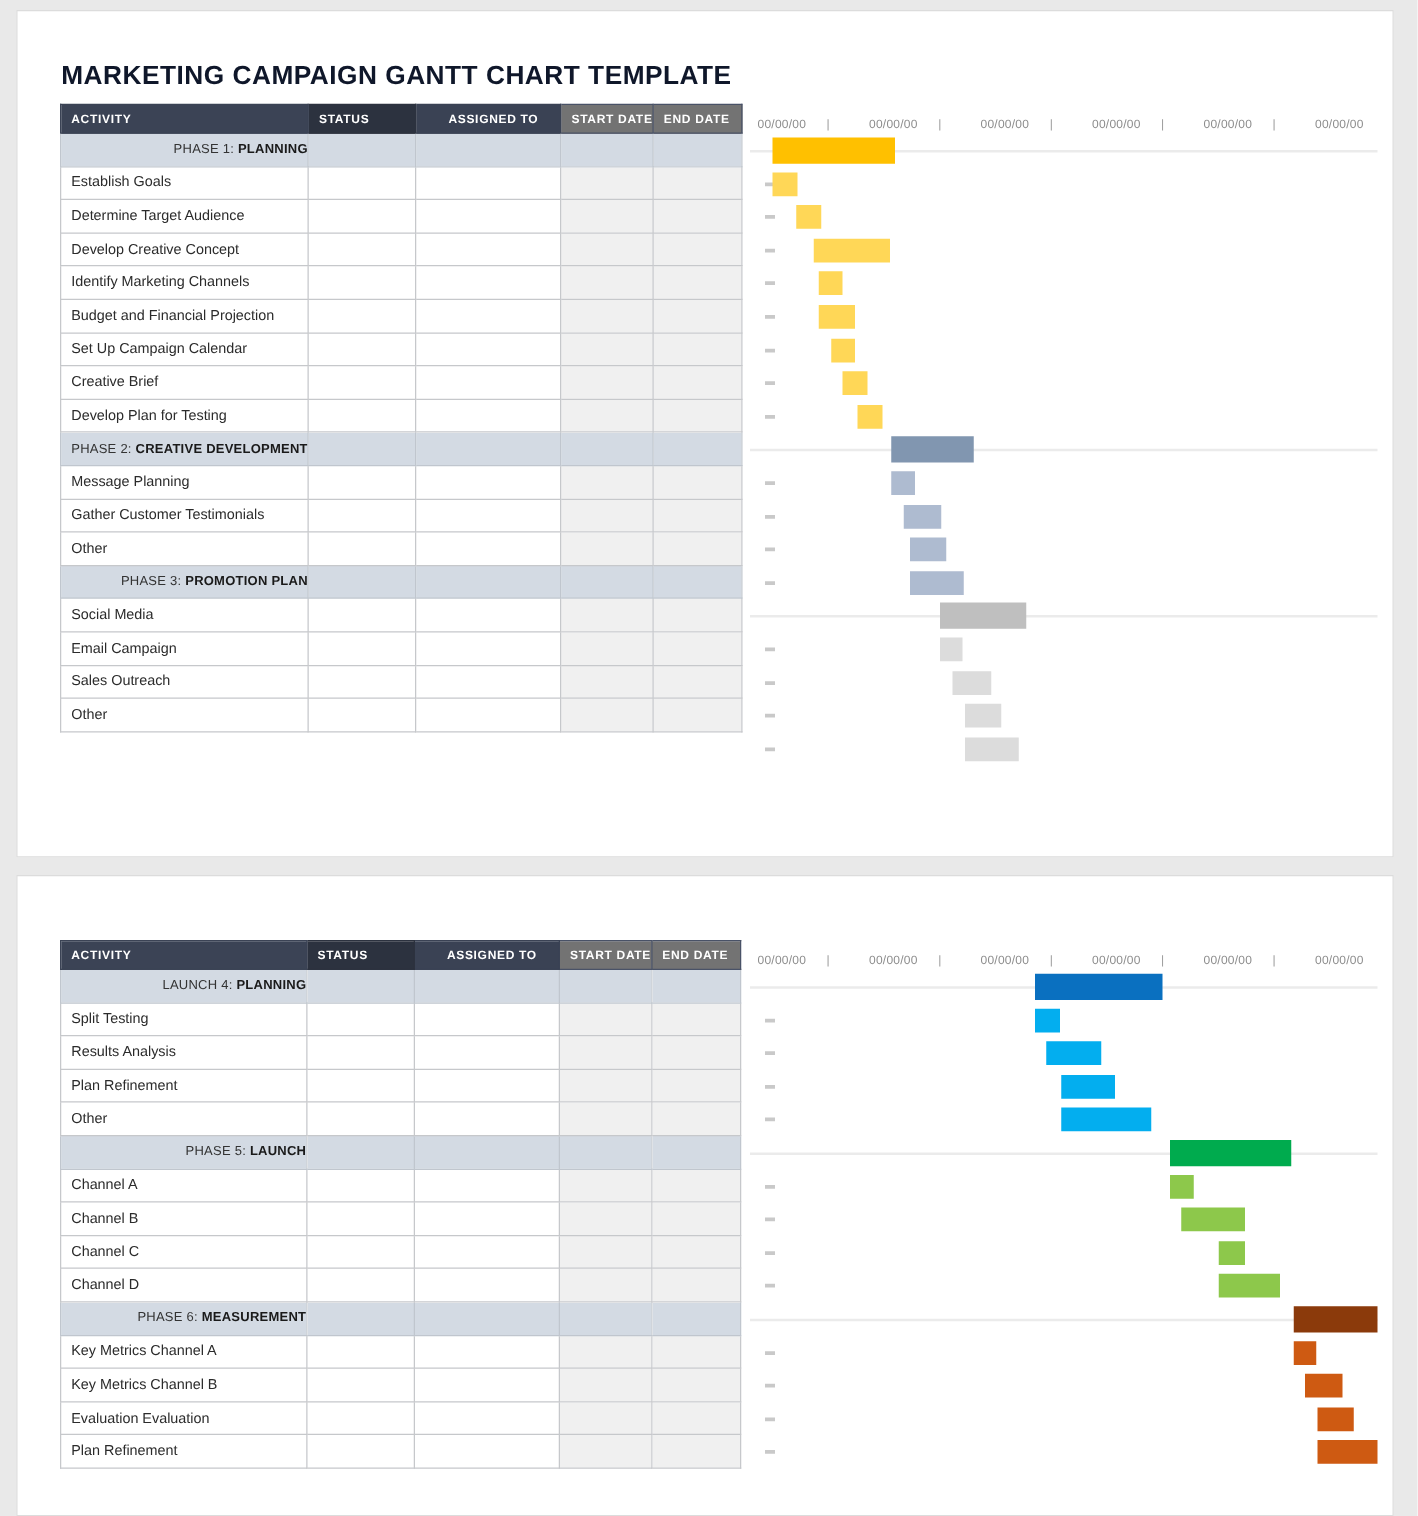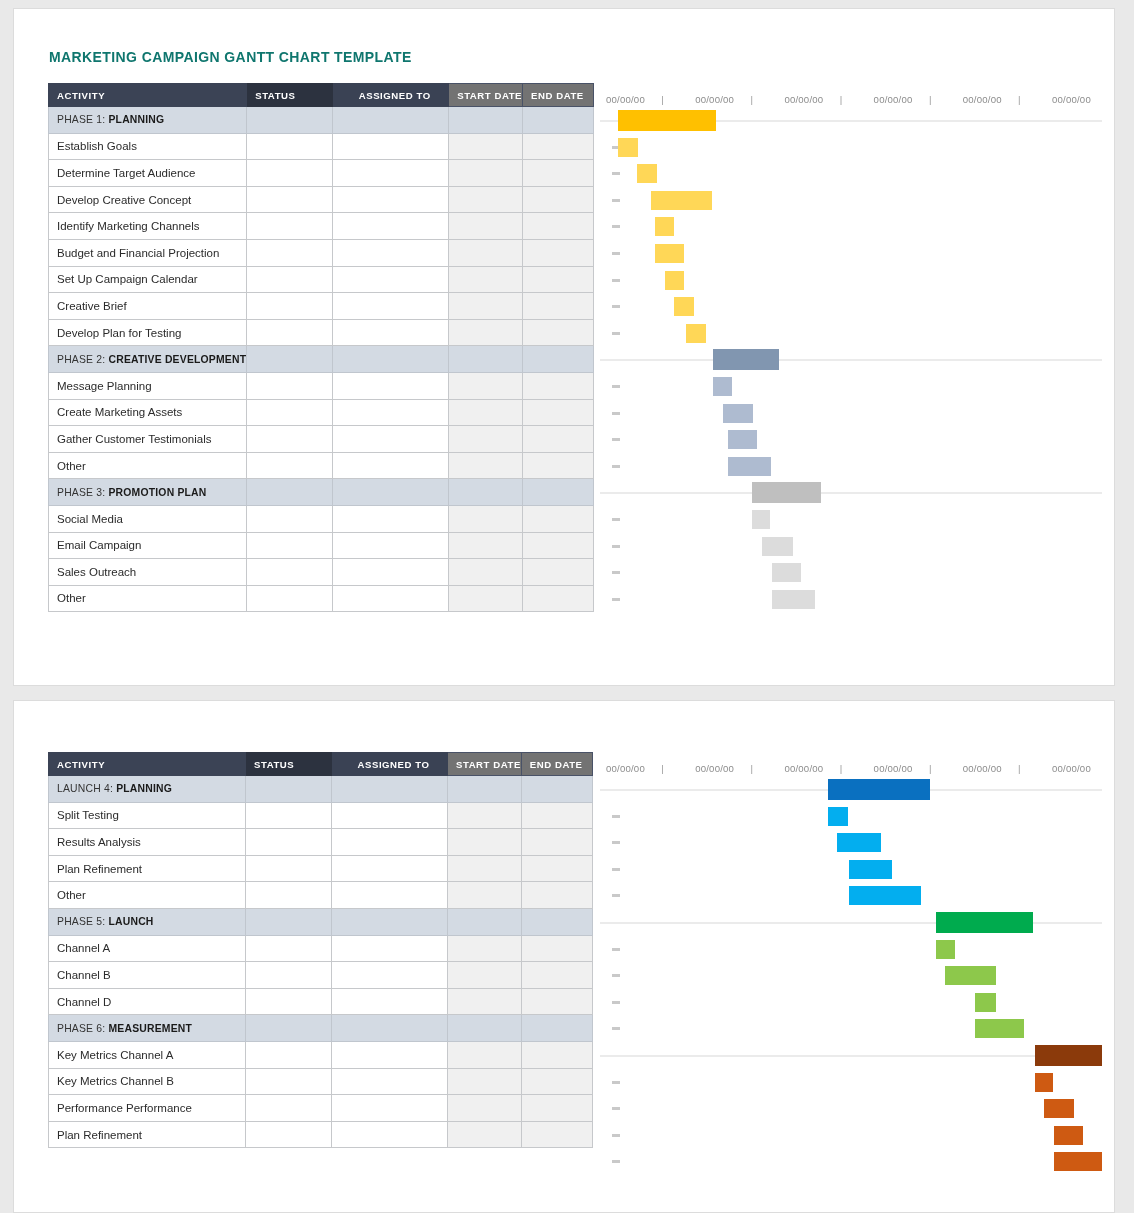--- a/index.html
+++ b/index.html
@@ -23,10 +23,10 @@
   .doc-title{
     position:absolute;
     left:35px; top:40px;
-    font-size:14px;
+    font-size:21px;
     font-weight:bold;
     letter-spacing:.4px;
-    color:#0f766e;
+    color:#0f172a;
     white-space:nowrap;
   }
 

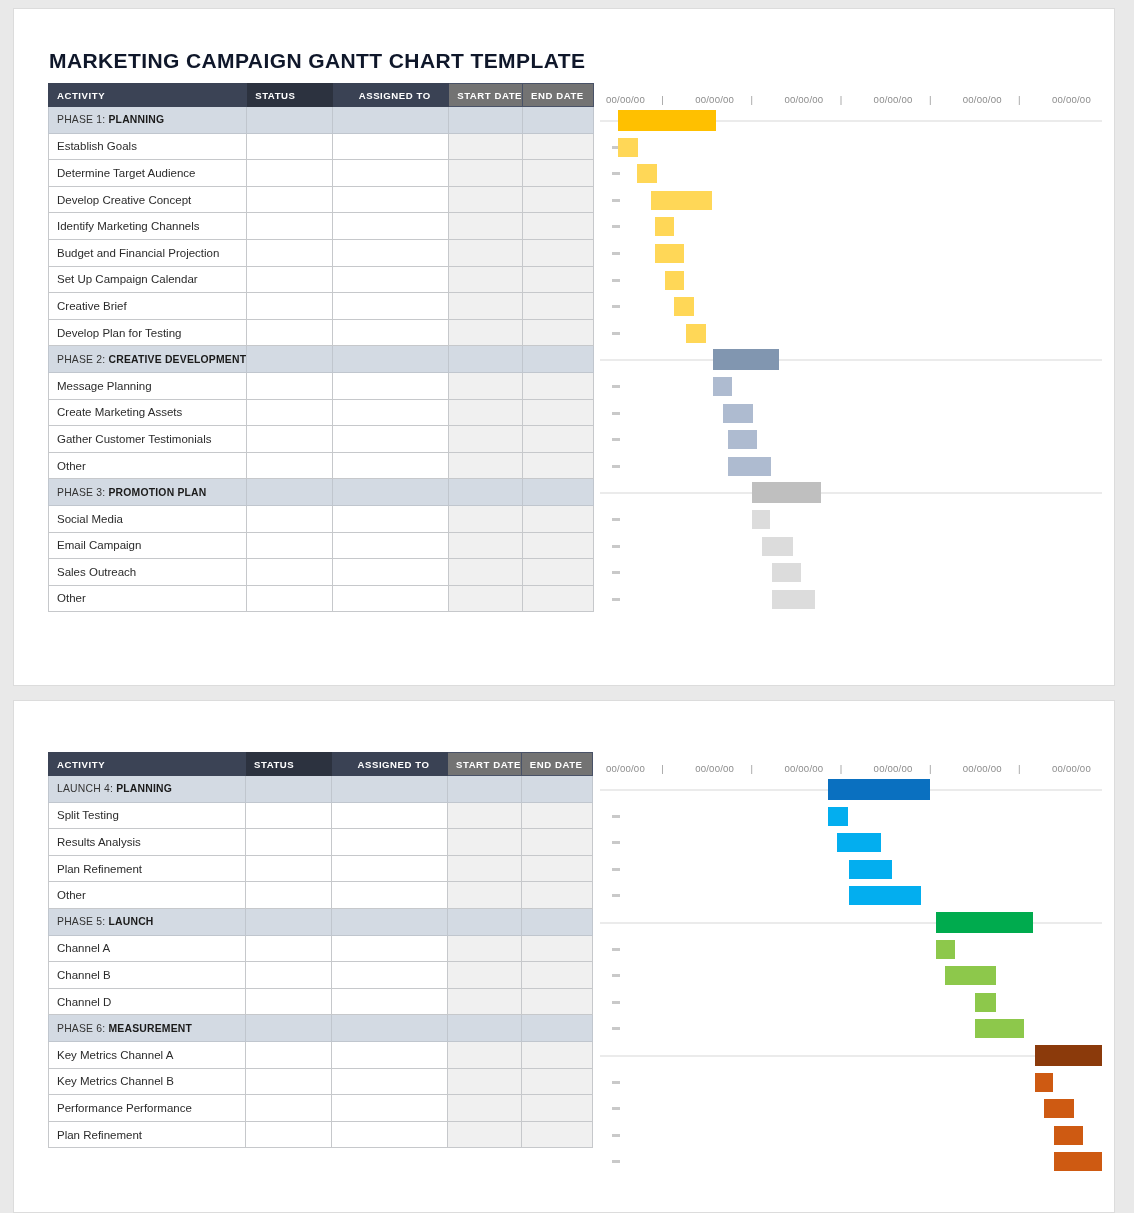--- a/index.html
+++ b/index.html
@@ -80,6 +80,7 @@
     border-color:#c0c6ce;
     font-size:10.4px;
     letter-spacing:.2px;
+    text-align:right;
   }
   tr.phase-row td.date-cell{background:#d3dae3;}
   .ph-label{color:#333;}

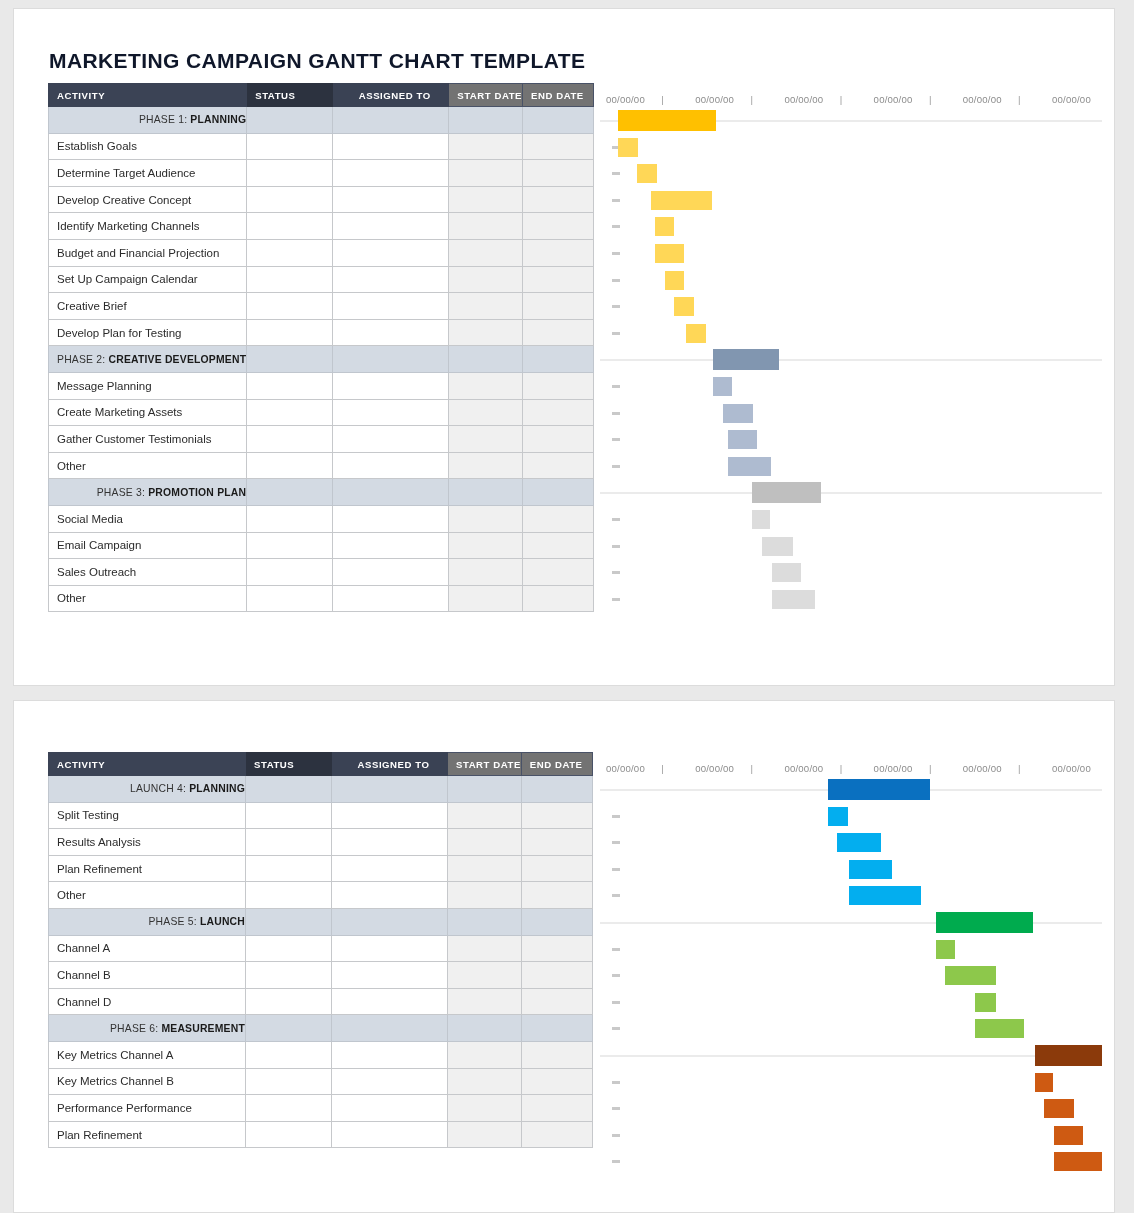--- a/index.html
+++ b/index.html
@@ -234,13 +234,6 @@
           <td class="date-cell"></td>
         </tr>
         <tr>
-          <td>Create Marketing Assets</td>
-          <td></td>
-          <td></td>
-          <td class="date-cell"></td>
-          <td class="date-cell"></td>
-        </tr>
-        <tr>
           <td>Gather Customer Testimonials</td>
           <td></td>
           <td></td>

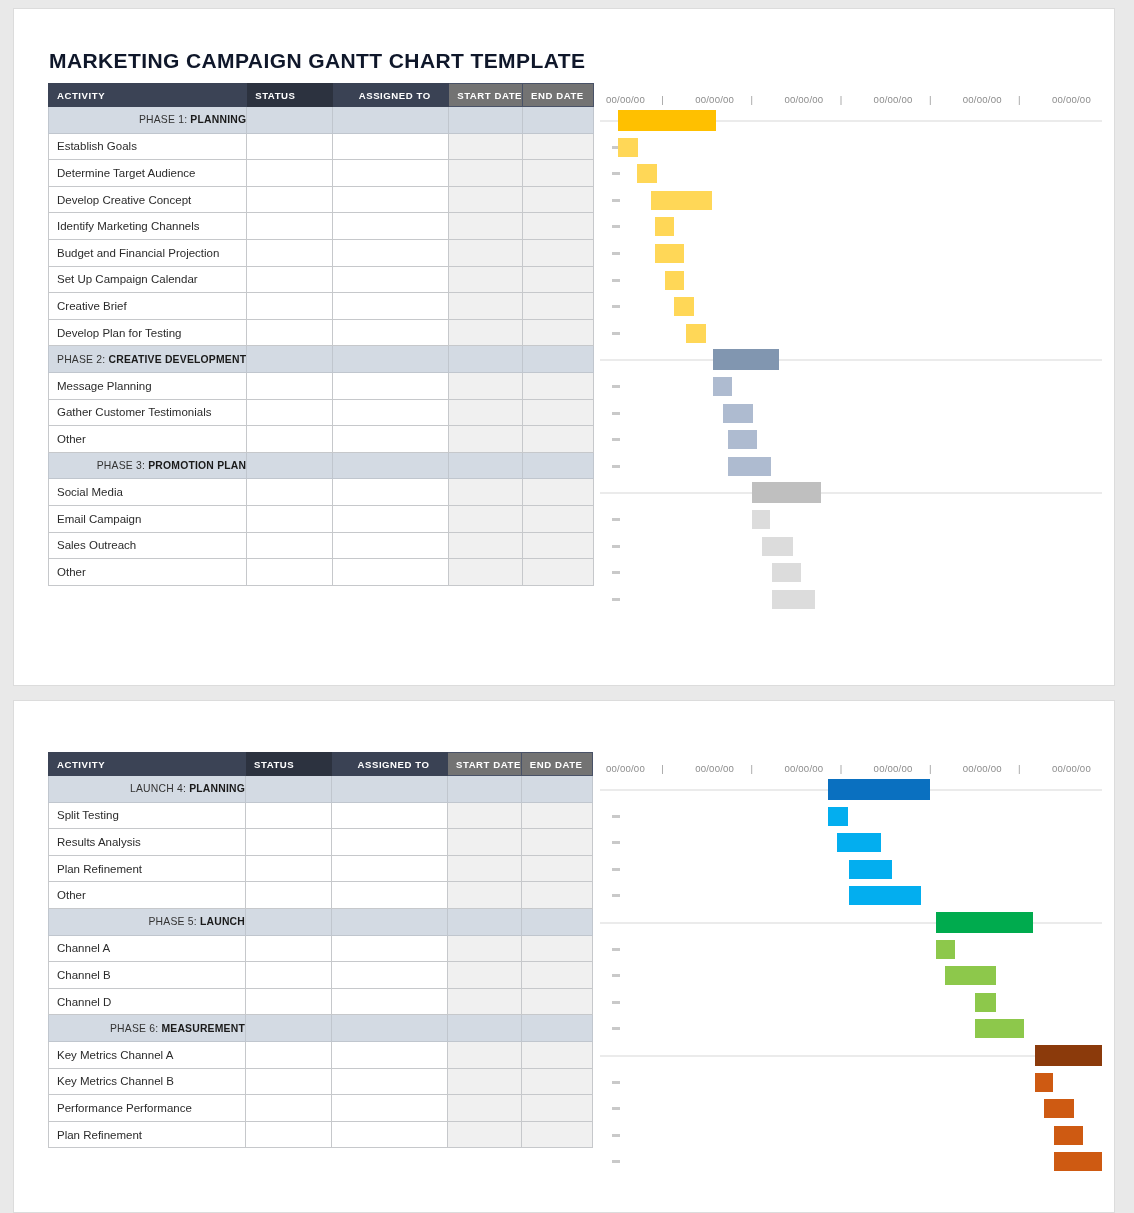--- a/index.html
+++ b/index.html
@@ -457,6 +457,13 @@
           <td class="date-cell"></td>
         </tr>
         <tr>
+          <td>Channel C</td>
+          <td></td>
+          <td></td>
+          <td class="date-cell"></td>
+          <td class="date-cell"></td>
+        </tr>
+        <tr>
           <td>Channel D</td>
           <td></td>
           <td></td>

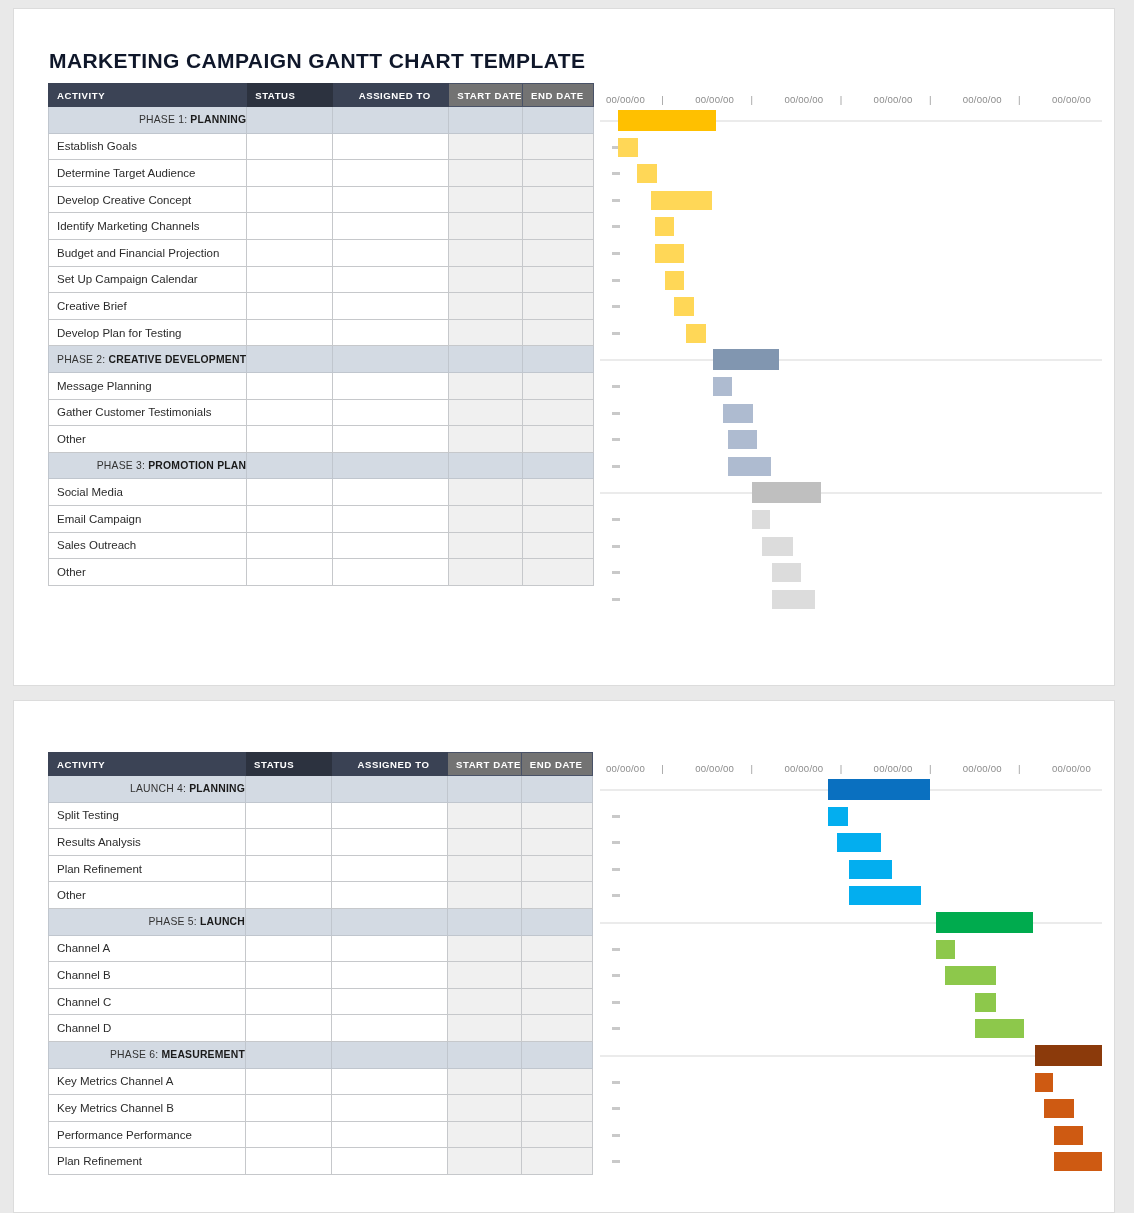--- a/index.html
+++ b/index.html
@@ -492,7 +492,7 @@
           <td class="date-cell"></td>
         </tr>
         <tr>
-          <td>Performance Performance</td>
+          <td>Evaluation Evaluation</td>
           <td></td>
           <td></td>
           <td class="date-cell"></td>

